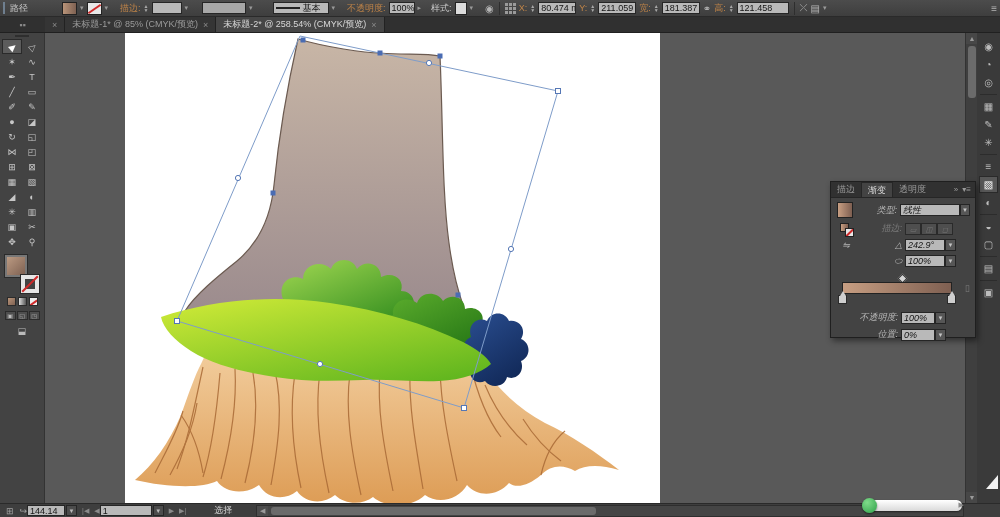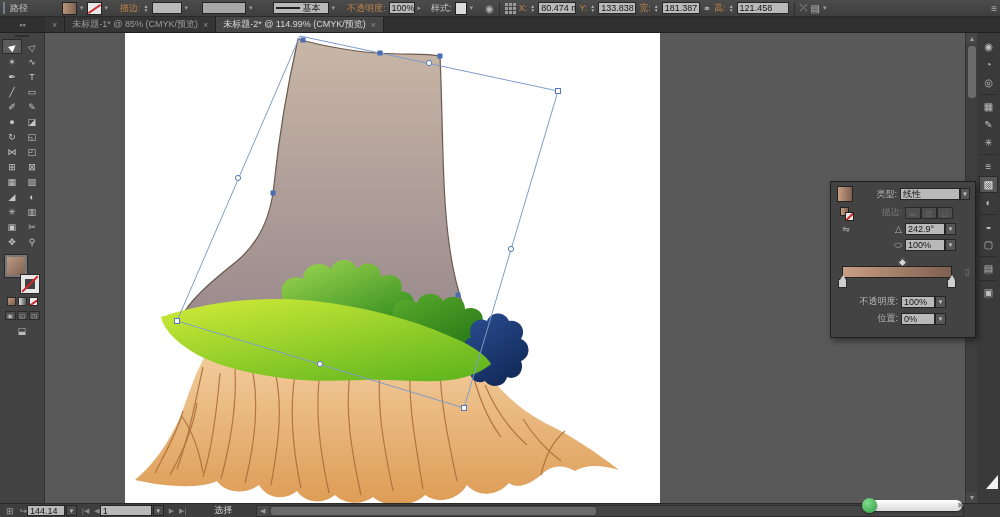--- a/index.html
+++ b/index.html
@@ -221,7 +221,7 @@
       <span>▲</span>
       <span>▼</span>
     </span>
-  <span class="cb-field" style="width:38px">133.838</span>
+  <span class="cb-field" style="width:38px">211.059</span>
   <span class="cb-amber">宽:</span>
   <span class="stepper">
       <span>▲</span>

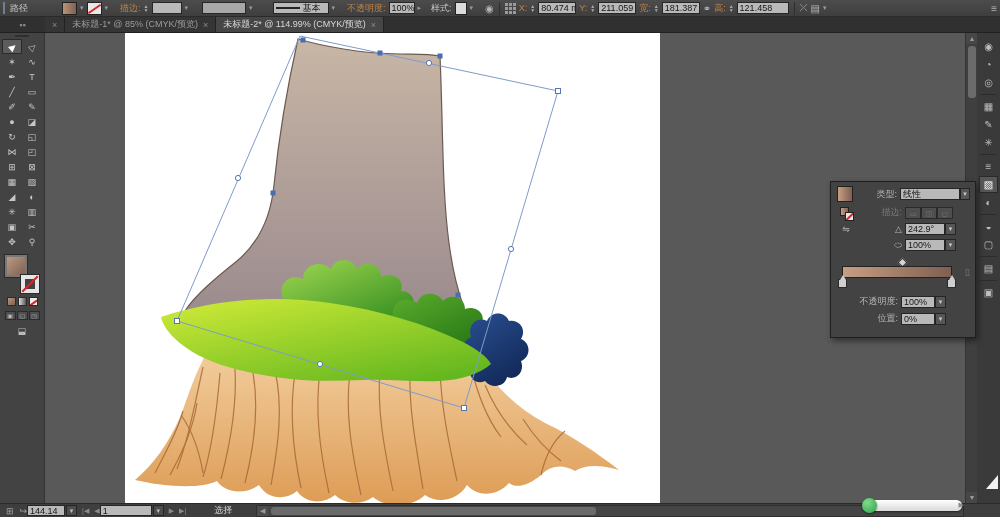--- a/index.html
+++ b/index.html
@@ -253,7 +253,7 @@
     <span class="close">×</span>
   </div>
   <div class="tab active">
-    <span>未标题-2* @ 114.99% (CMYK/预览)</span>
+    <span>未标题-2* @ 258.54% (CMYK/预览)</span>
     <span class="close">×</span>
   </div>
 </div>

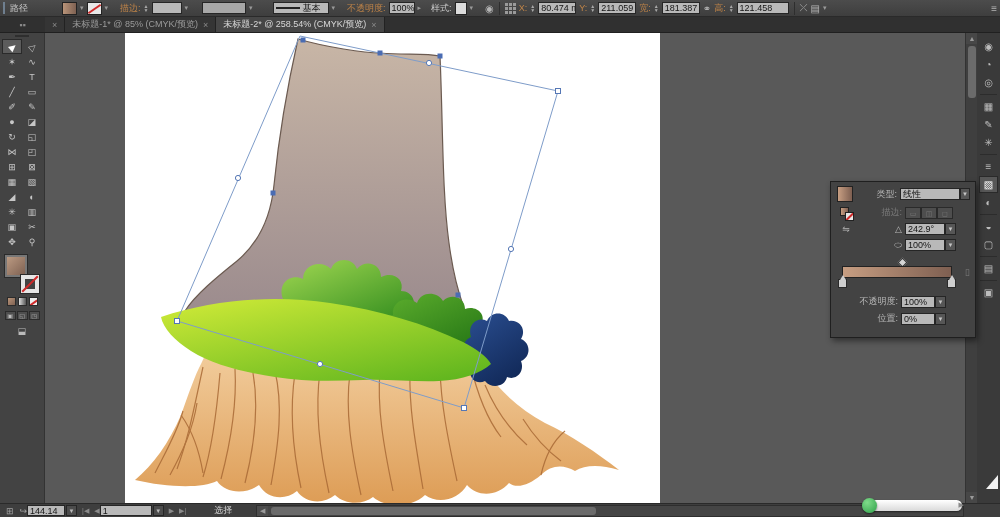--- a/index.html
+++ b/index.html
@@ -512,6 +512,15 @@
   </div>
 
   <div class="gpanel">
+    <div class="gp-tabs">
+      <div class="gp-tab">描边</div>
+      <div class="gp-tab active">渐变</div>
+      <div class="gp-tab">透明度</div>
+      <div class="gp-tabicons">
+        <span>»</span>
+        <span>▾≡</span>
+      </div>
+    </div>
     <div class="gp-body">
       <div class="gp-row">
         <div class="gp-mini-wrap">

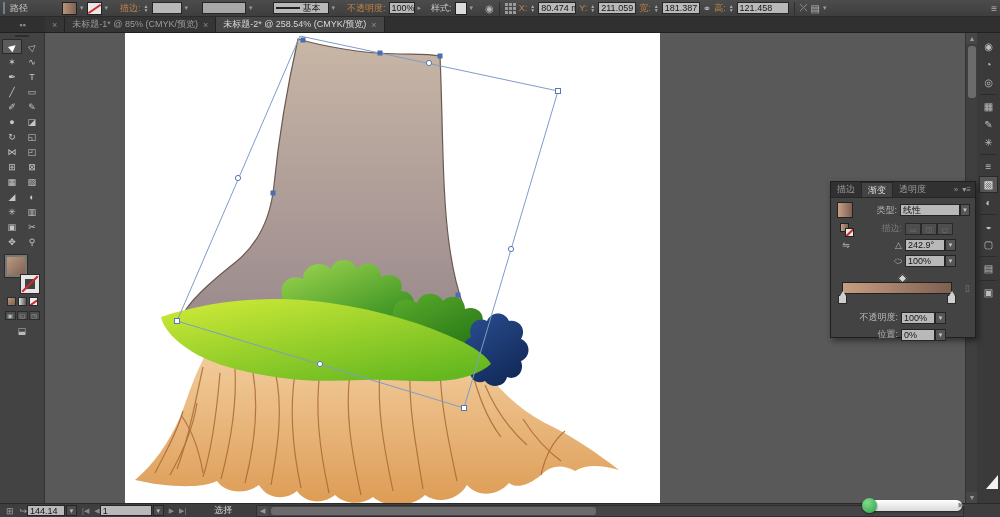--- a/index.html
+++ b/index.html
@@ -103,7 +103,7 @@
   .gp-tabicons { margin-left:auto; display:flex; align-items:center; gap:4px;
     padding-right:4px; color:#9a9a9a; font-size:8px; }
   .gp-body { position:relative; padding:4px 5px; }
-  .gp-row { display:flex; align-items:center; margin-bottom:4px; }
+  .gp-row { display:flex; align-items:center; margin-bottom:4px;font-style:italic; }
   .gp-label { width:46px; text-align:right; margin-right:3px; color:#b8b8b8; }
   .gp-label.dim { color:#7a7a7a; }
   .gp-field { background:#b9b9b9; color:#151515; border:1px solid #252525; height:12px;

